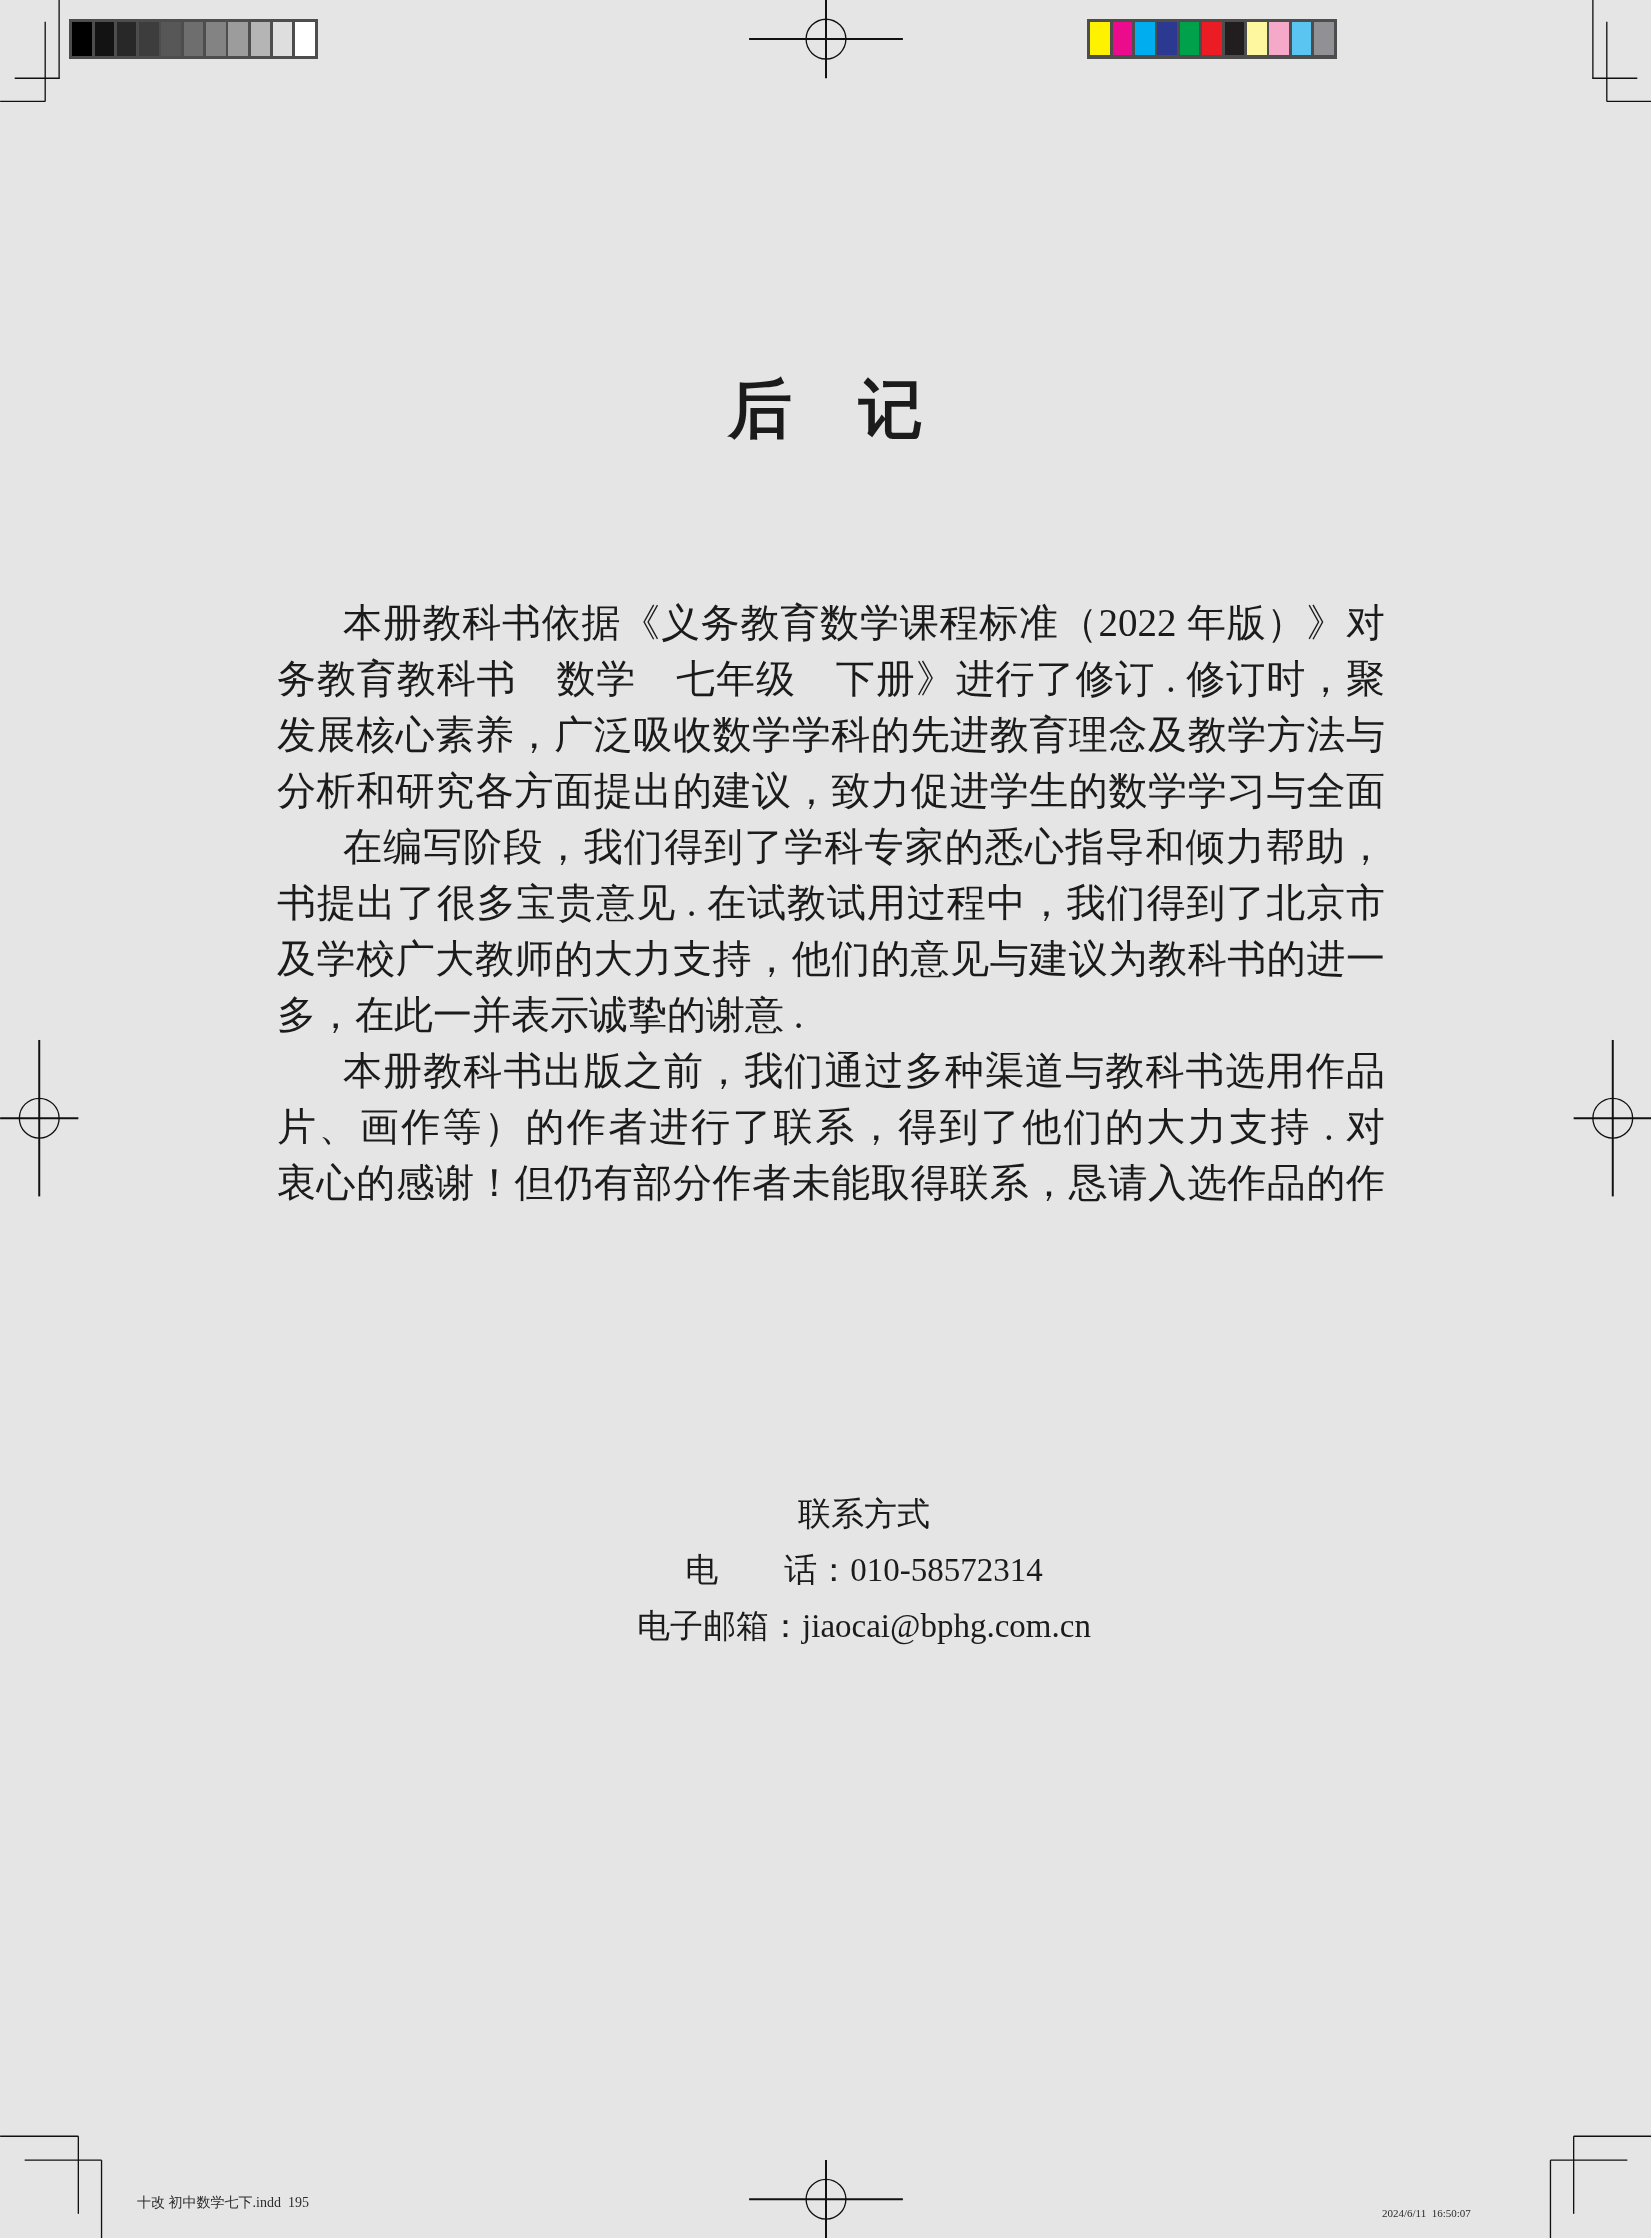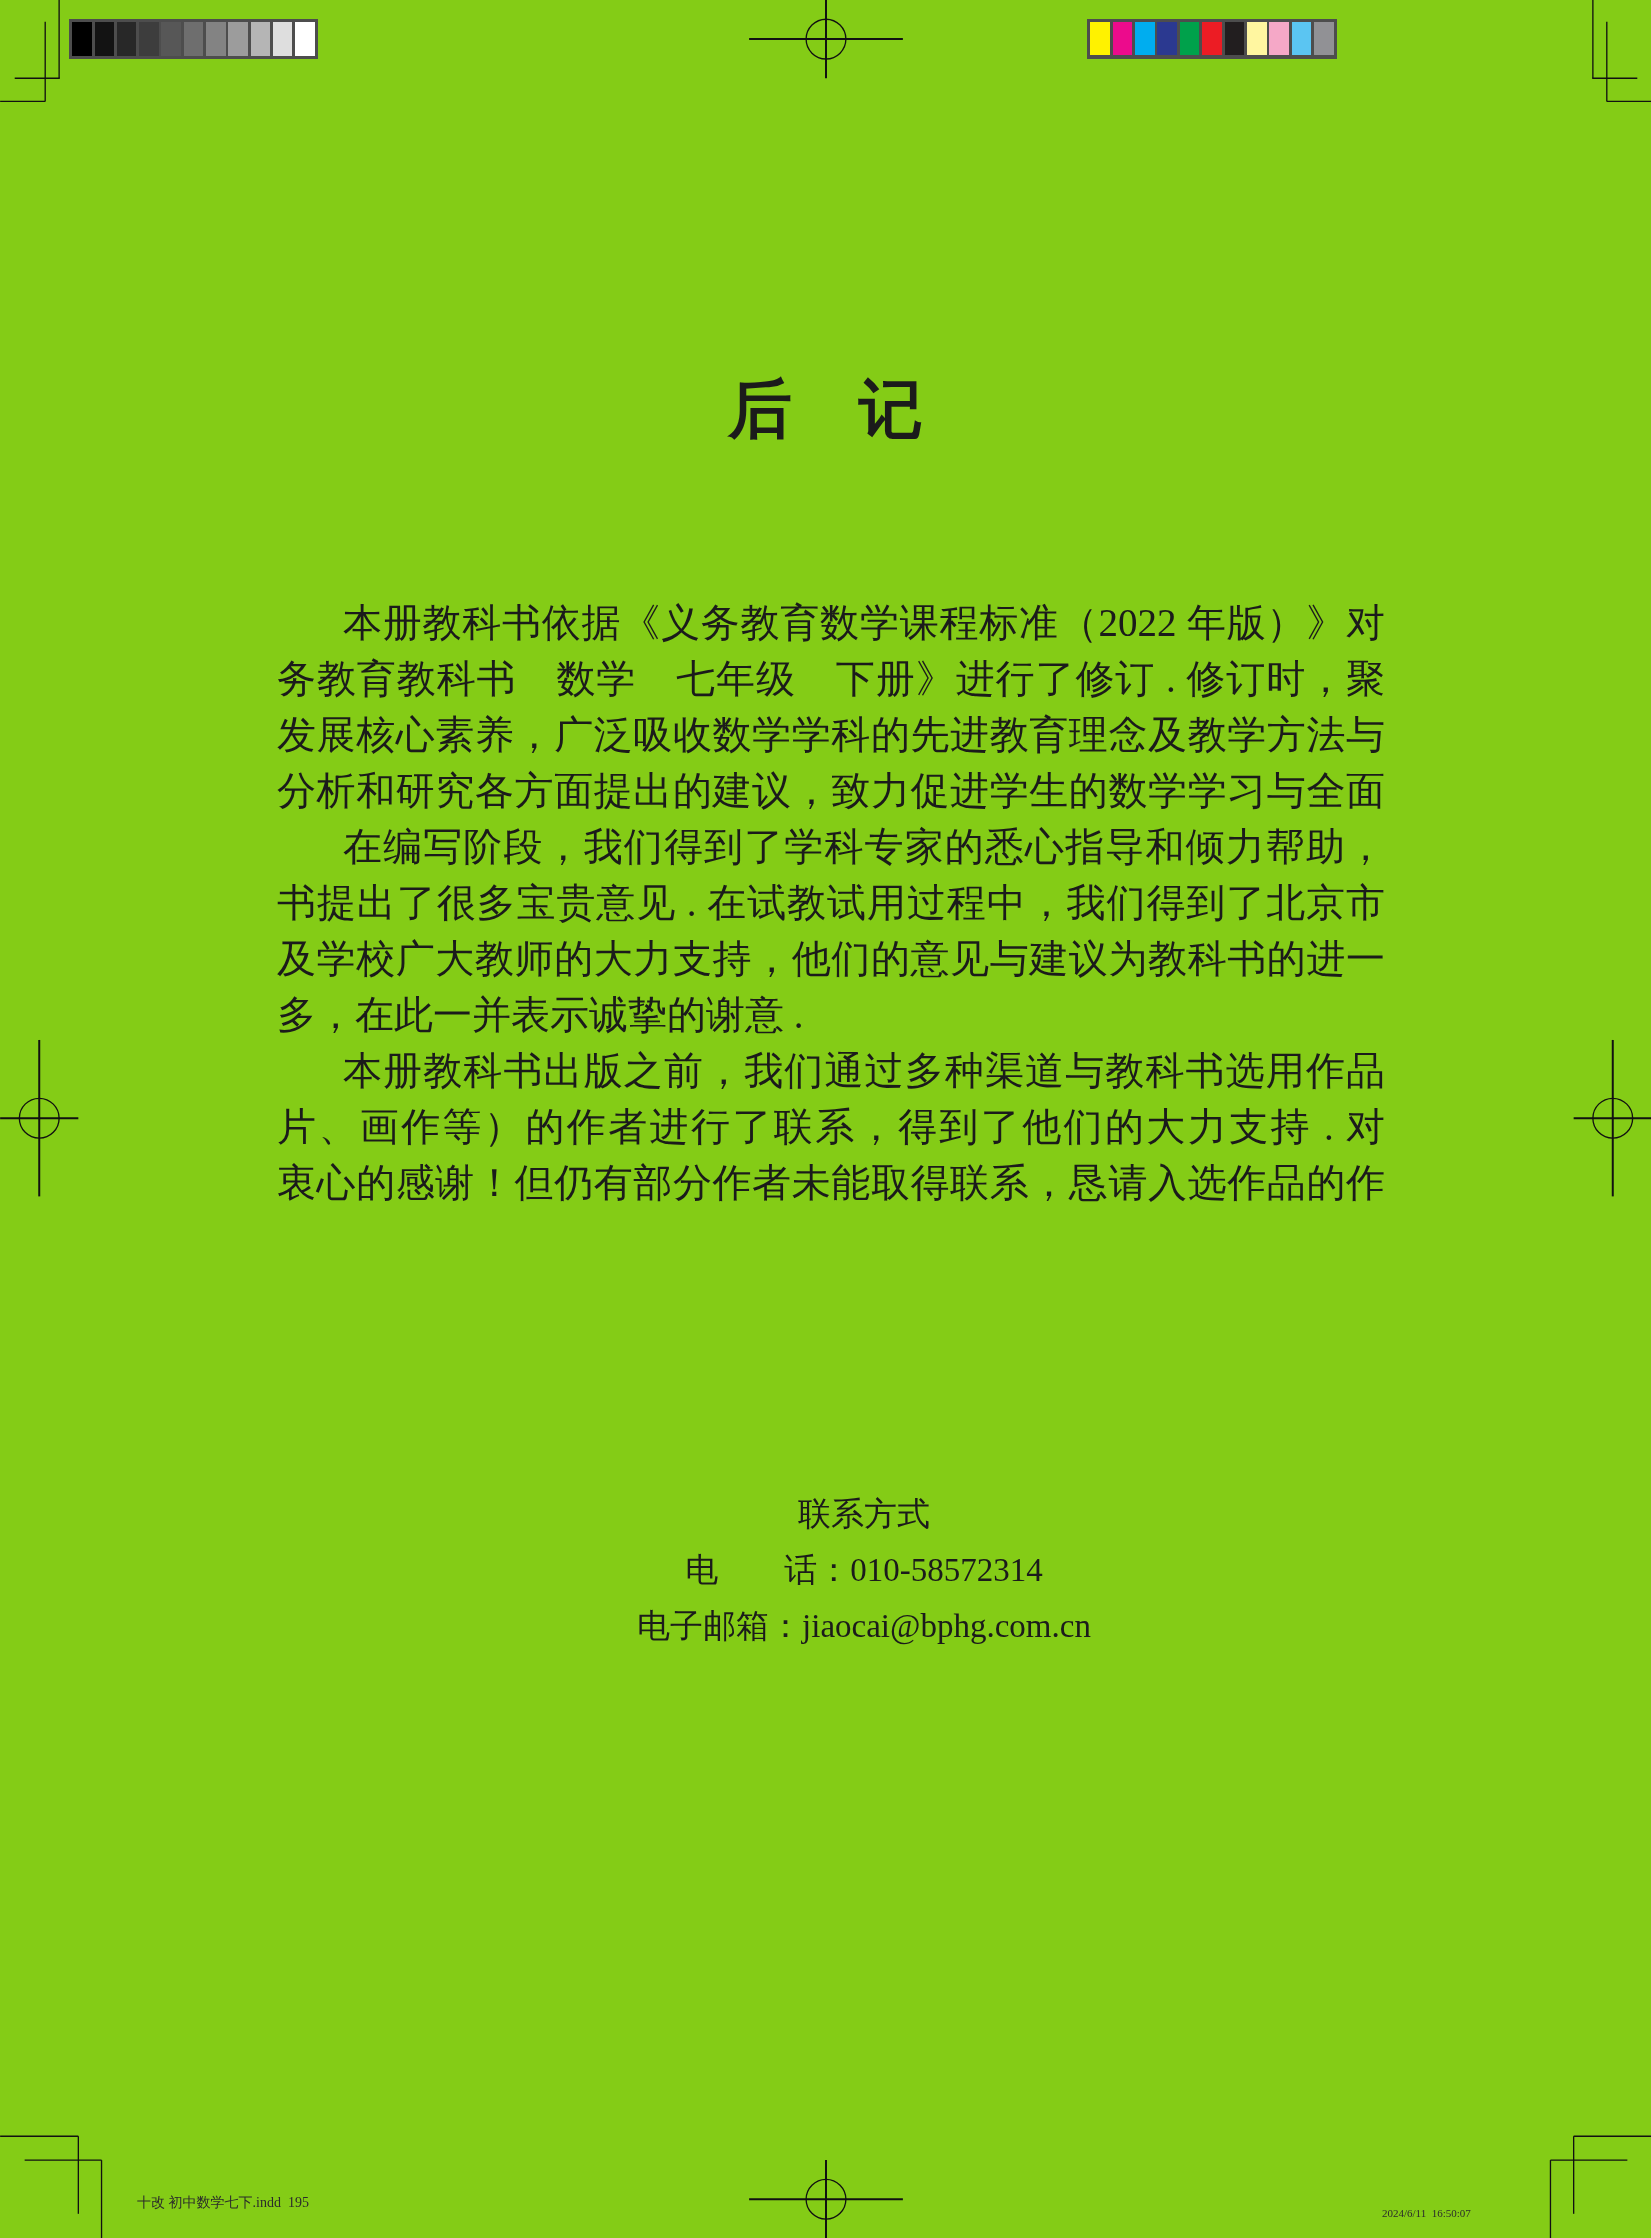--- a/index.html
+++ b/index.html
@@ -10,7 +10,7 @@
   #page {
     position: relative;
     width: 1652px; height: 2239px;
-    background: #84cc16;
+    background: #e5e5e5;
     overflow: hidden;
     color: #1b1b1b;
   }

